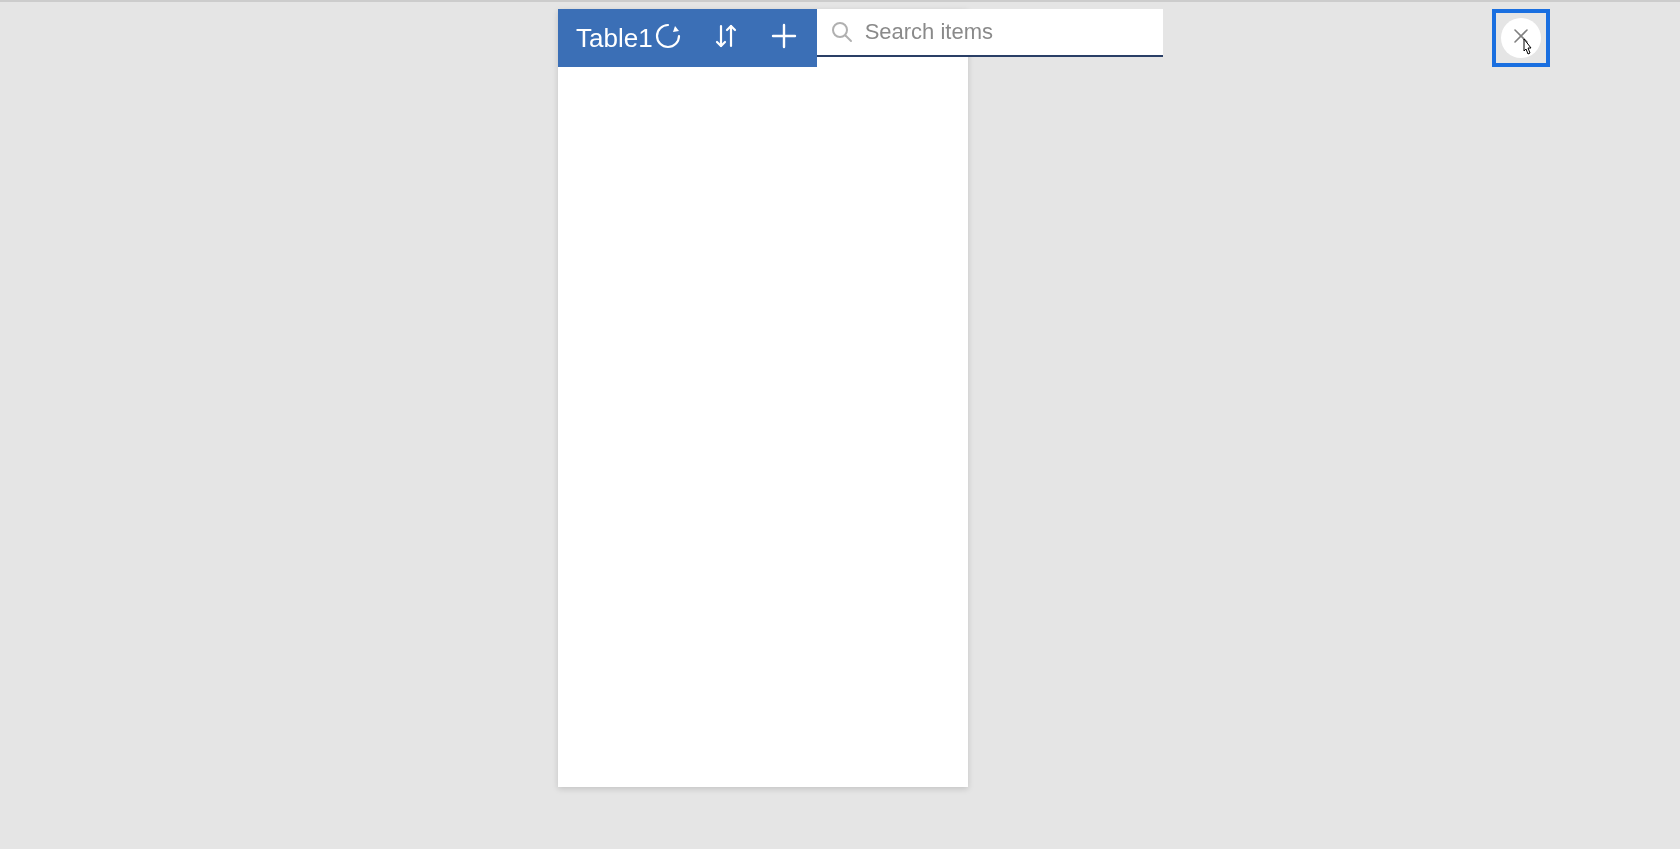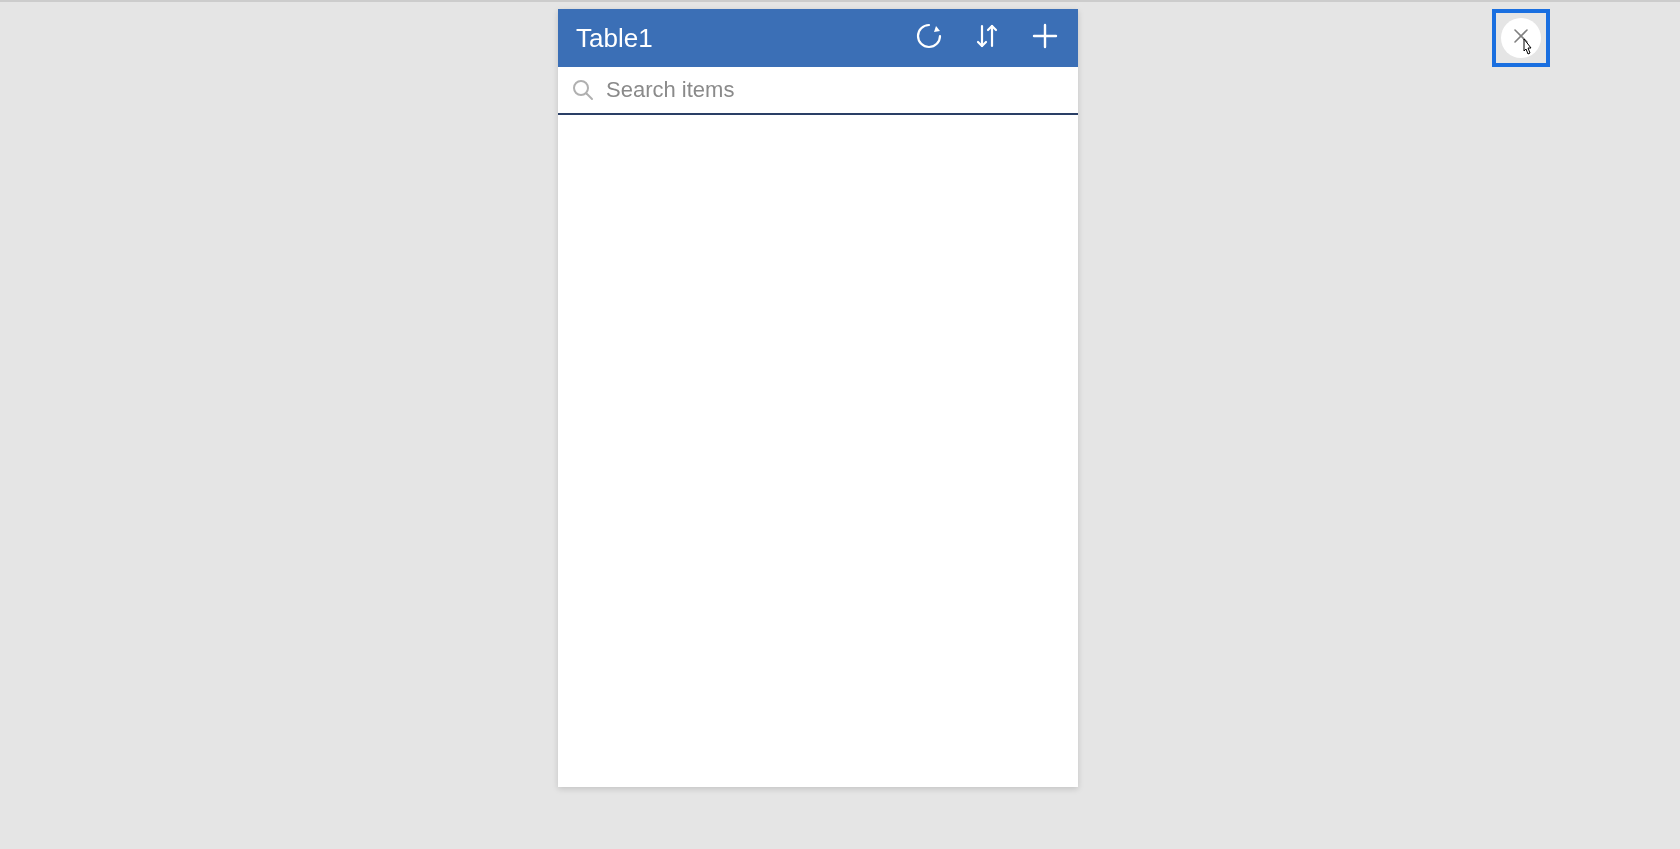--- a/index.html
+++ b/index.html
@@ -20,12 +20,12 @@
       position: absolute;
       left: 558px;
       top: 7px;
-      width: 520px;
+      width: 410px;
       height: 778px;
       background: #ffffff;
       box-shadow: 0 2px 6px rgba(0,0,0,0.15);
       display: flex;
-      flex-direction: column;
+      flex-direction: row;
     }
     .panel-header {
       height: 58px;

